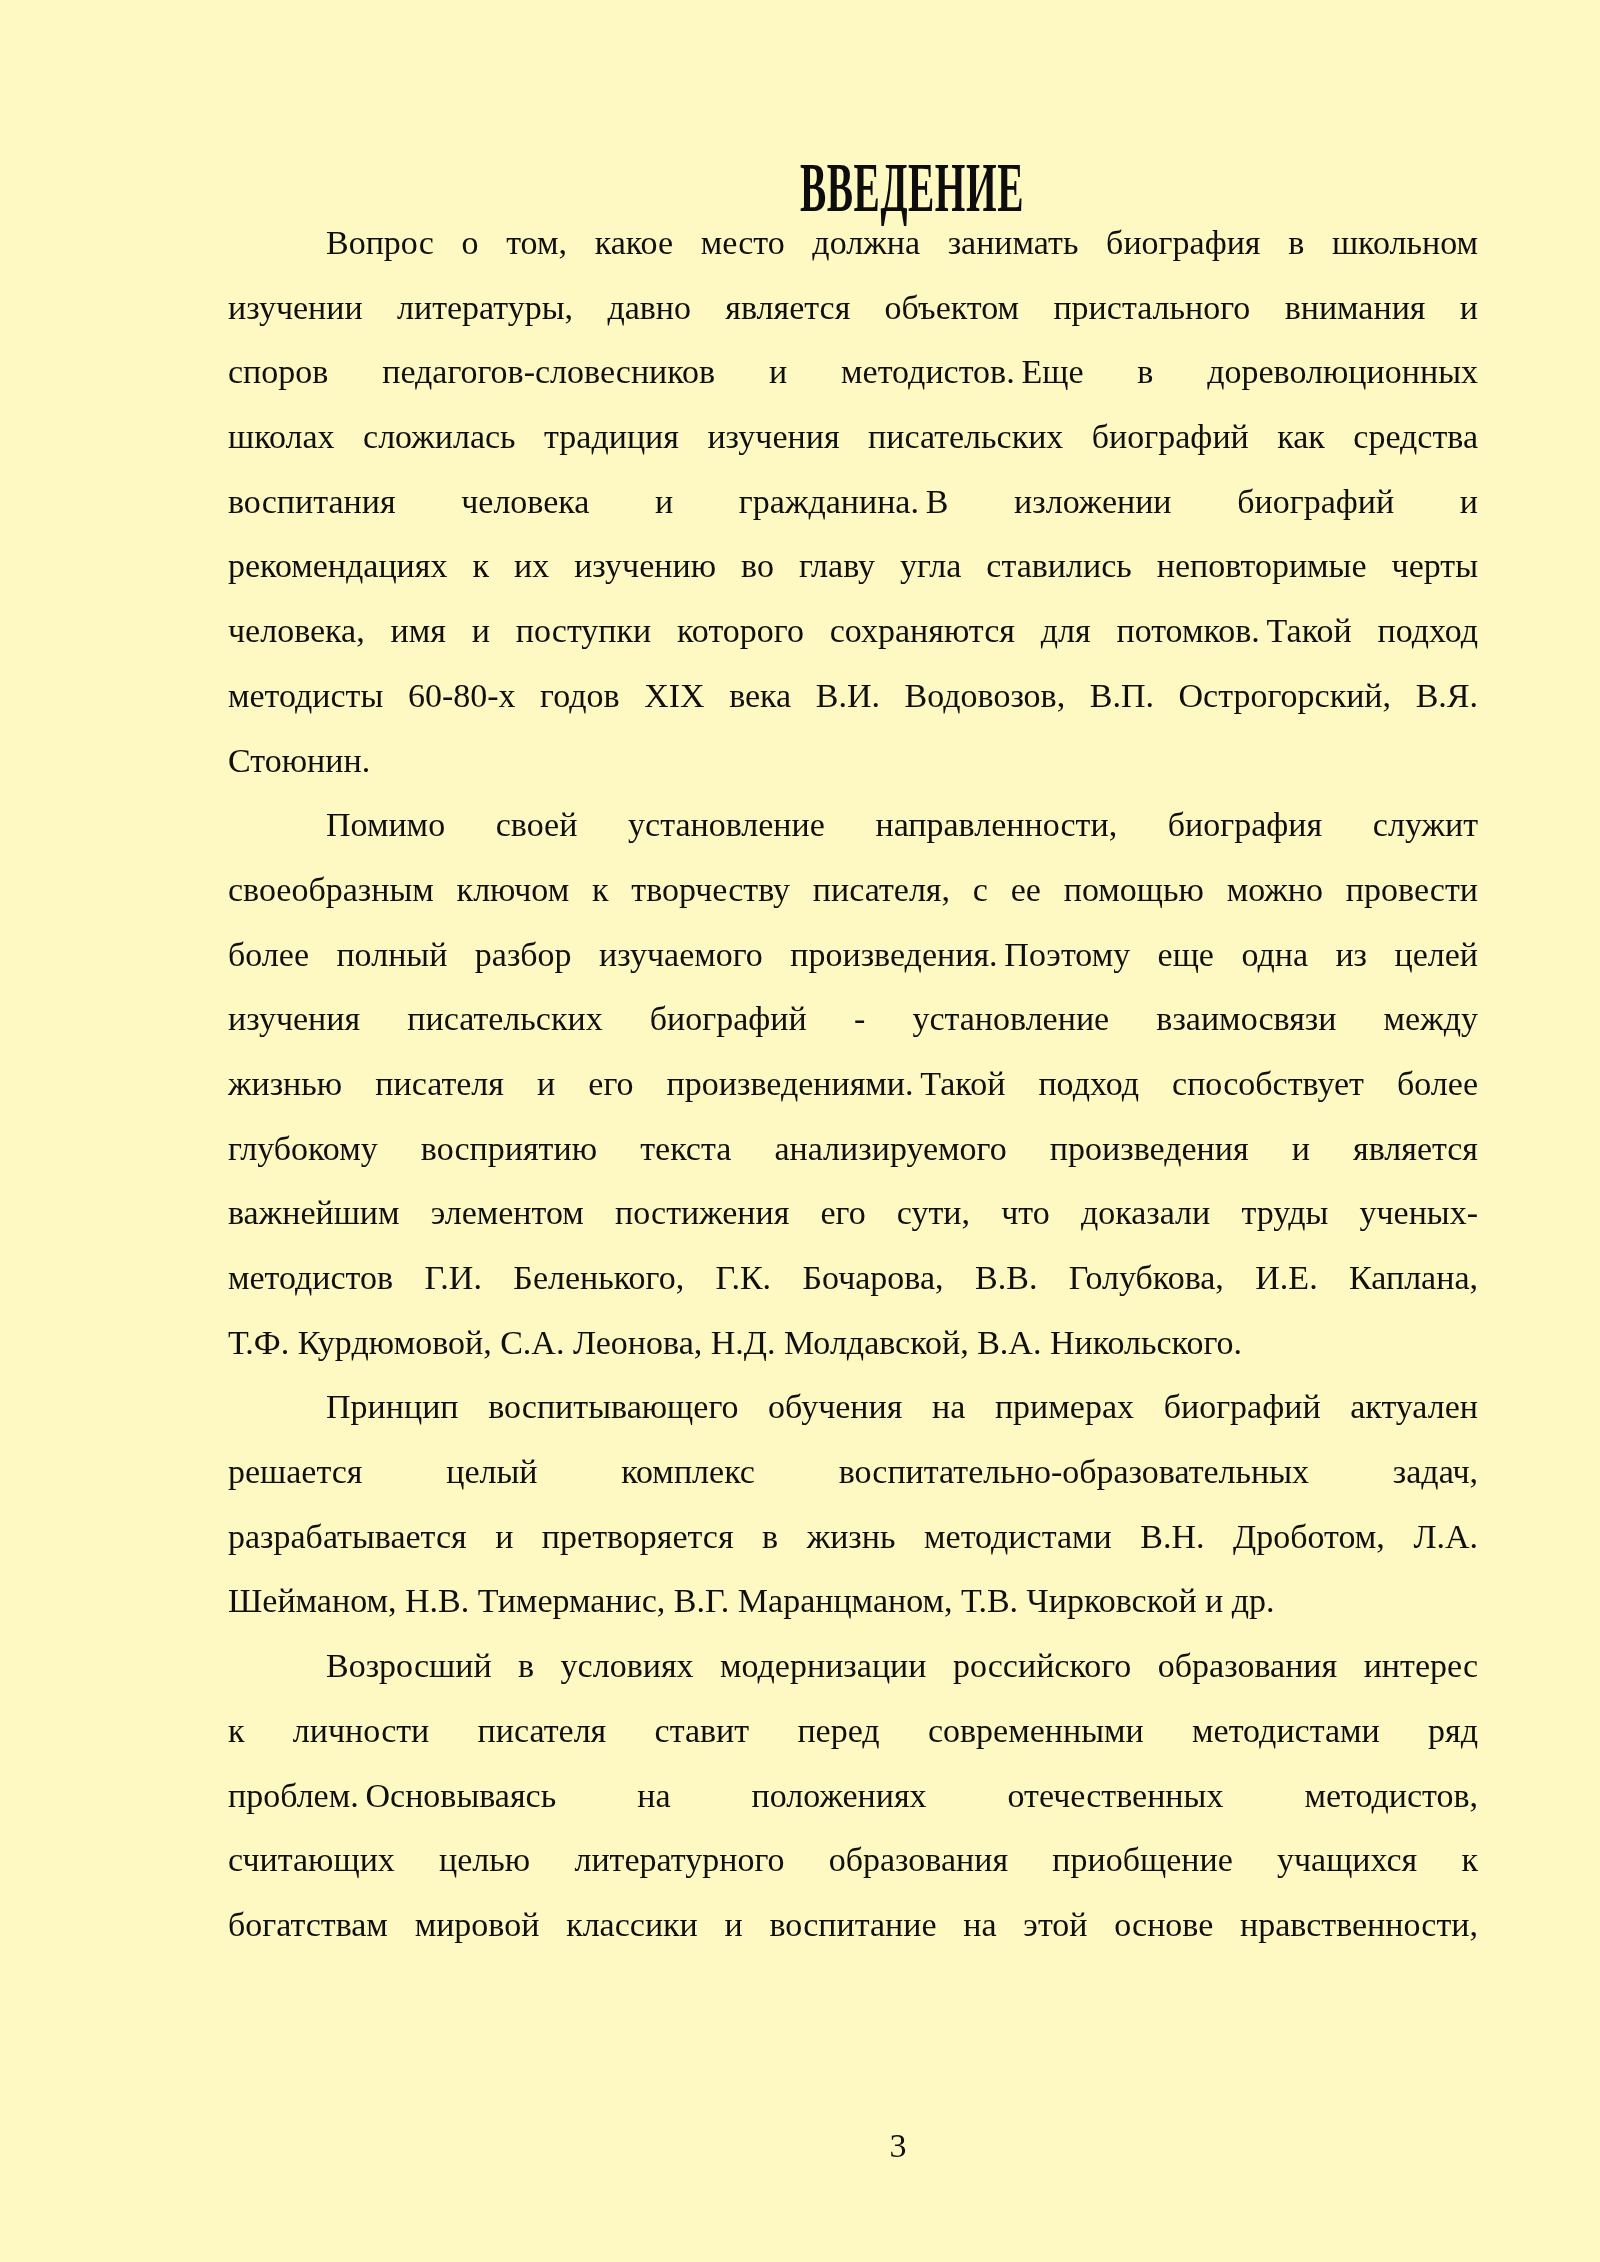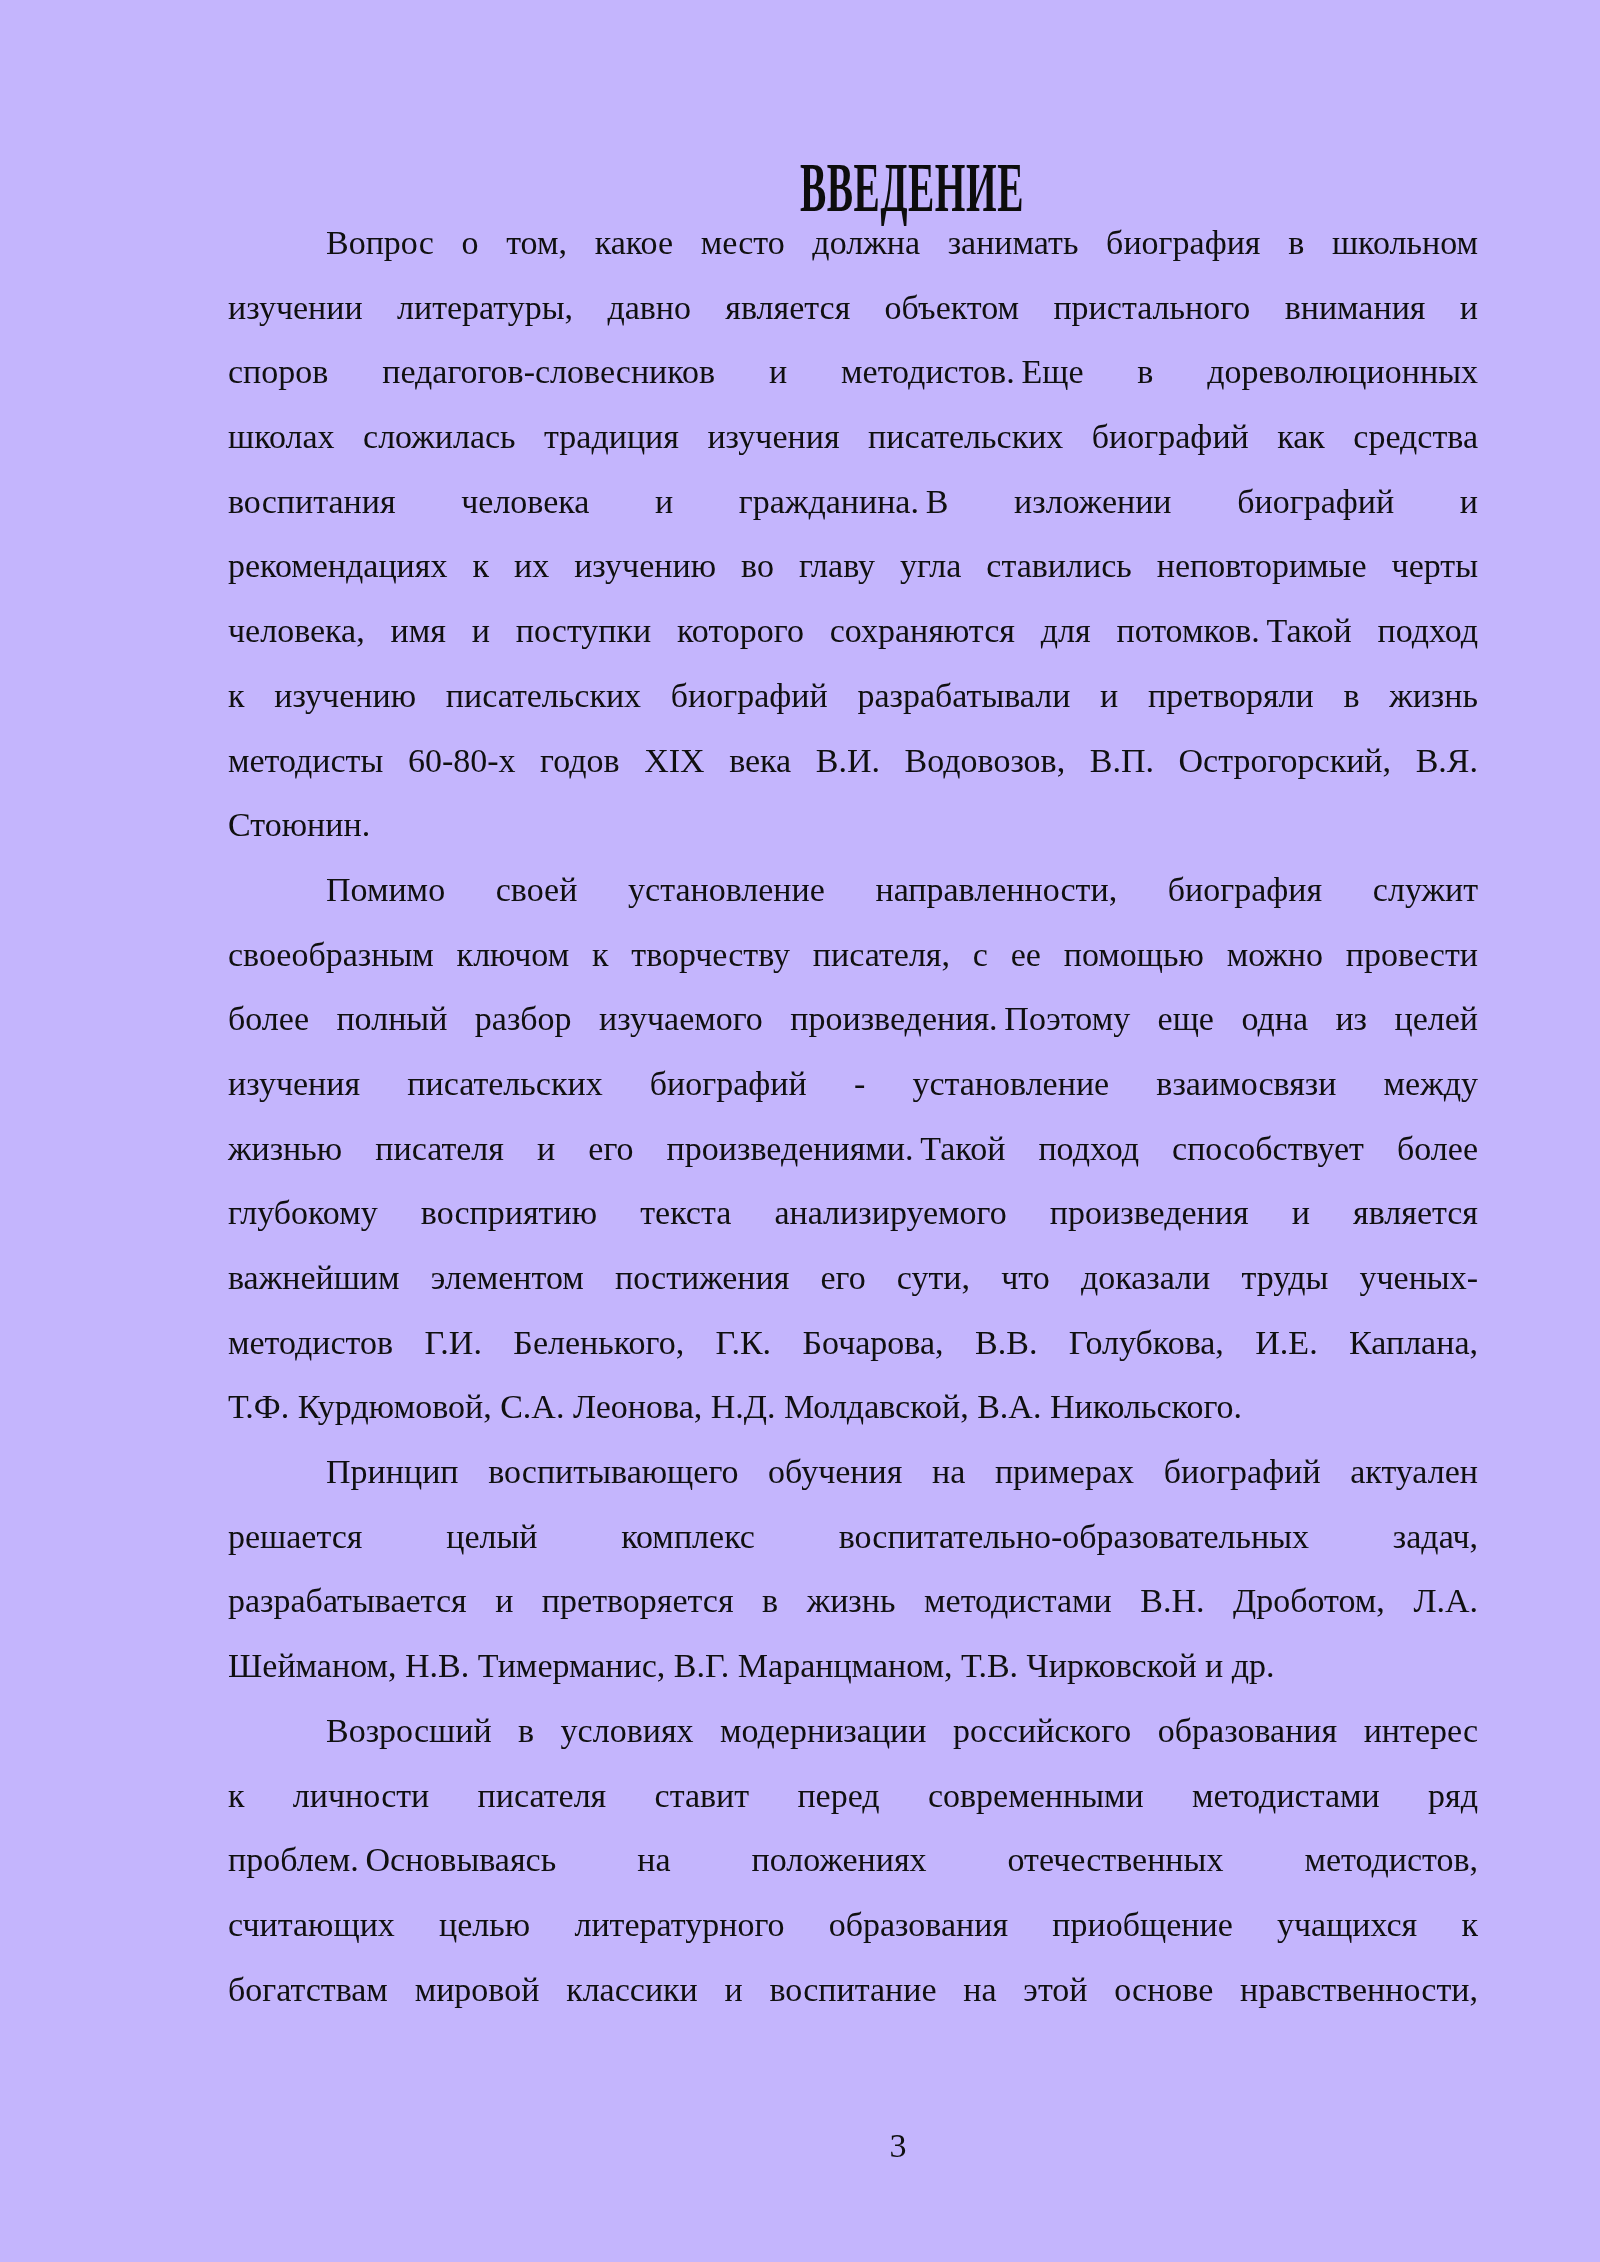--- a/index.html
+++ b/index.html
@@ -11,7 +11,7 @@
     position: relative;
     width: 1600px;
     height: 2262px;
-    background: #c4b5fd;
+    background: #fef9c3;
     overflow: hidden;
     font-family: "Liberation Serif", "DejaVu Serif", serif;
     color: #111111;

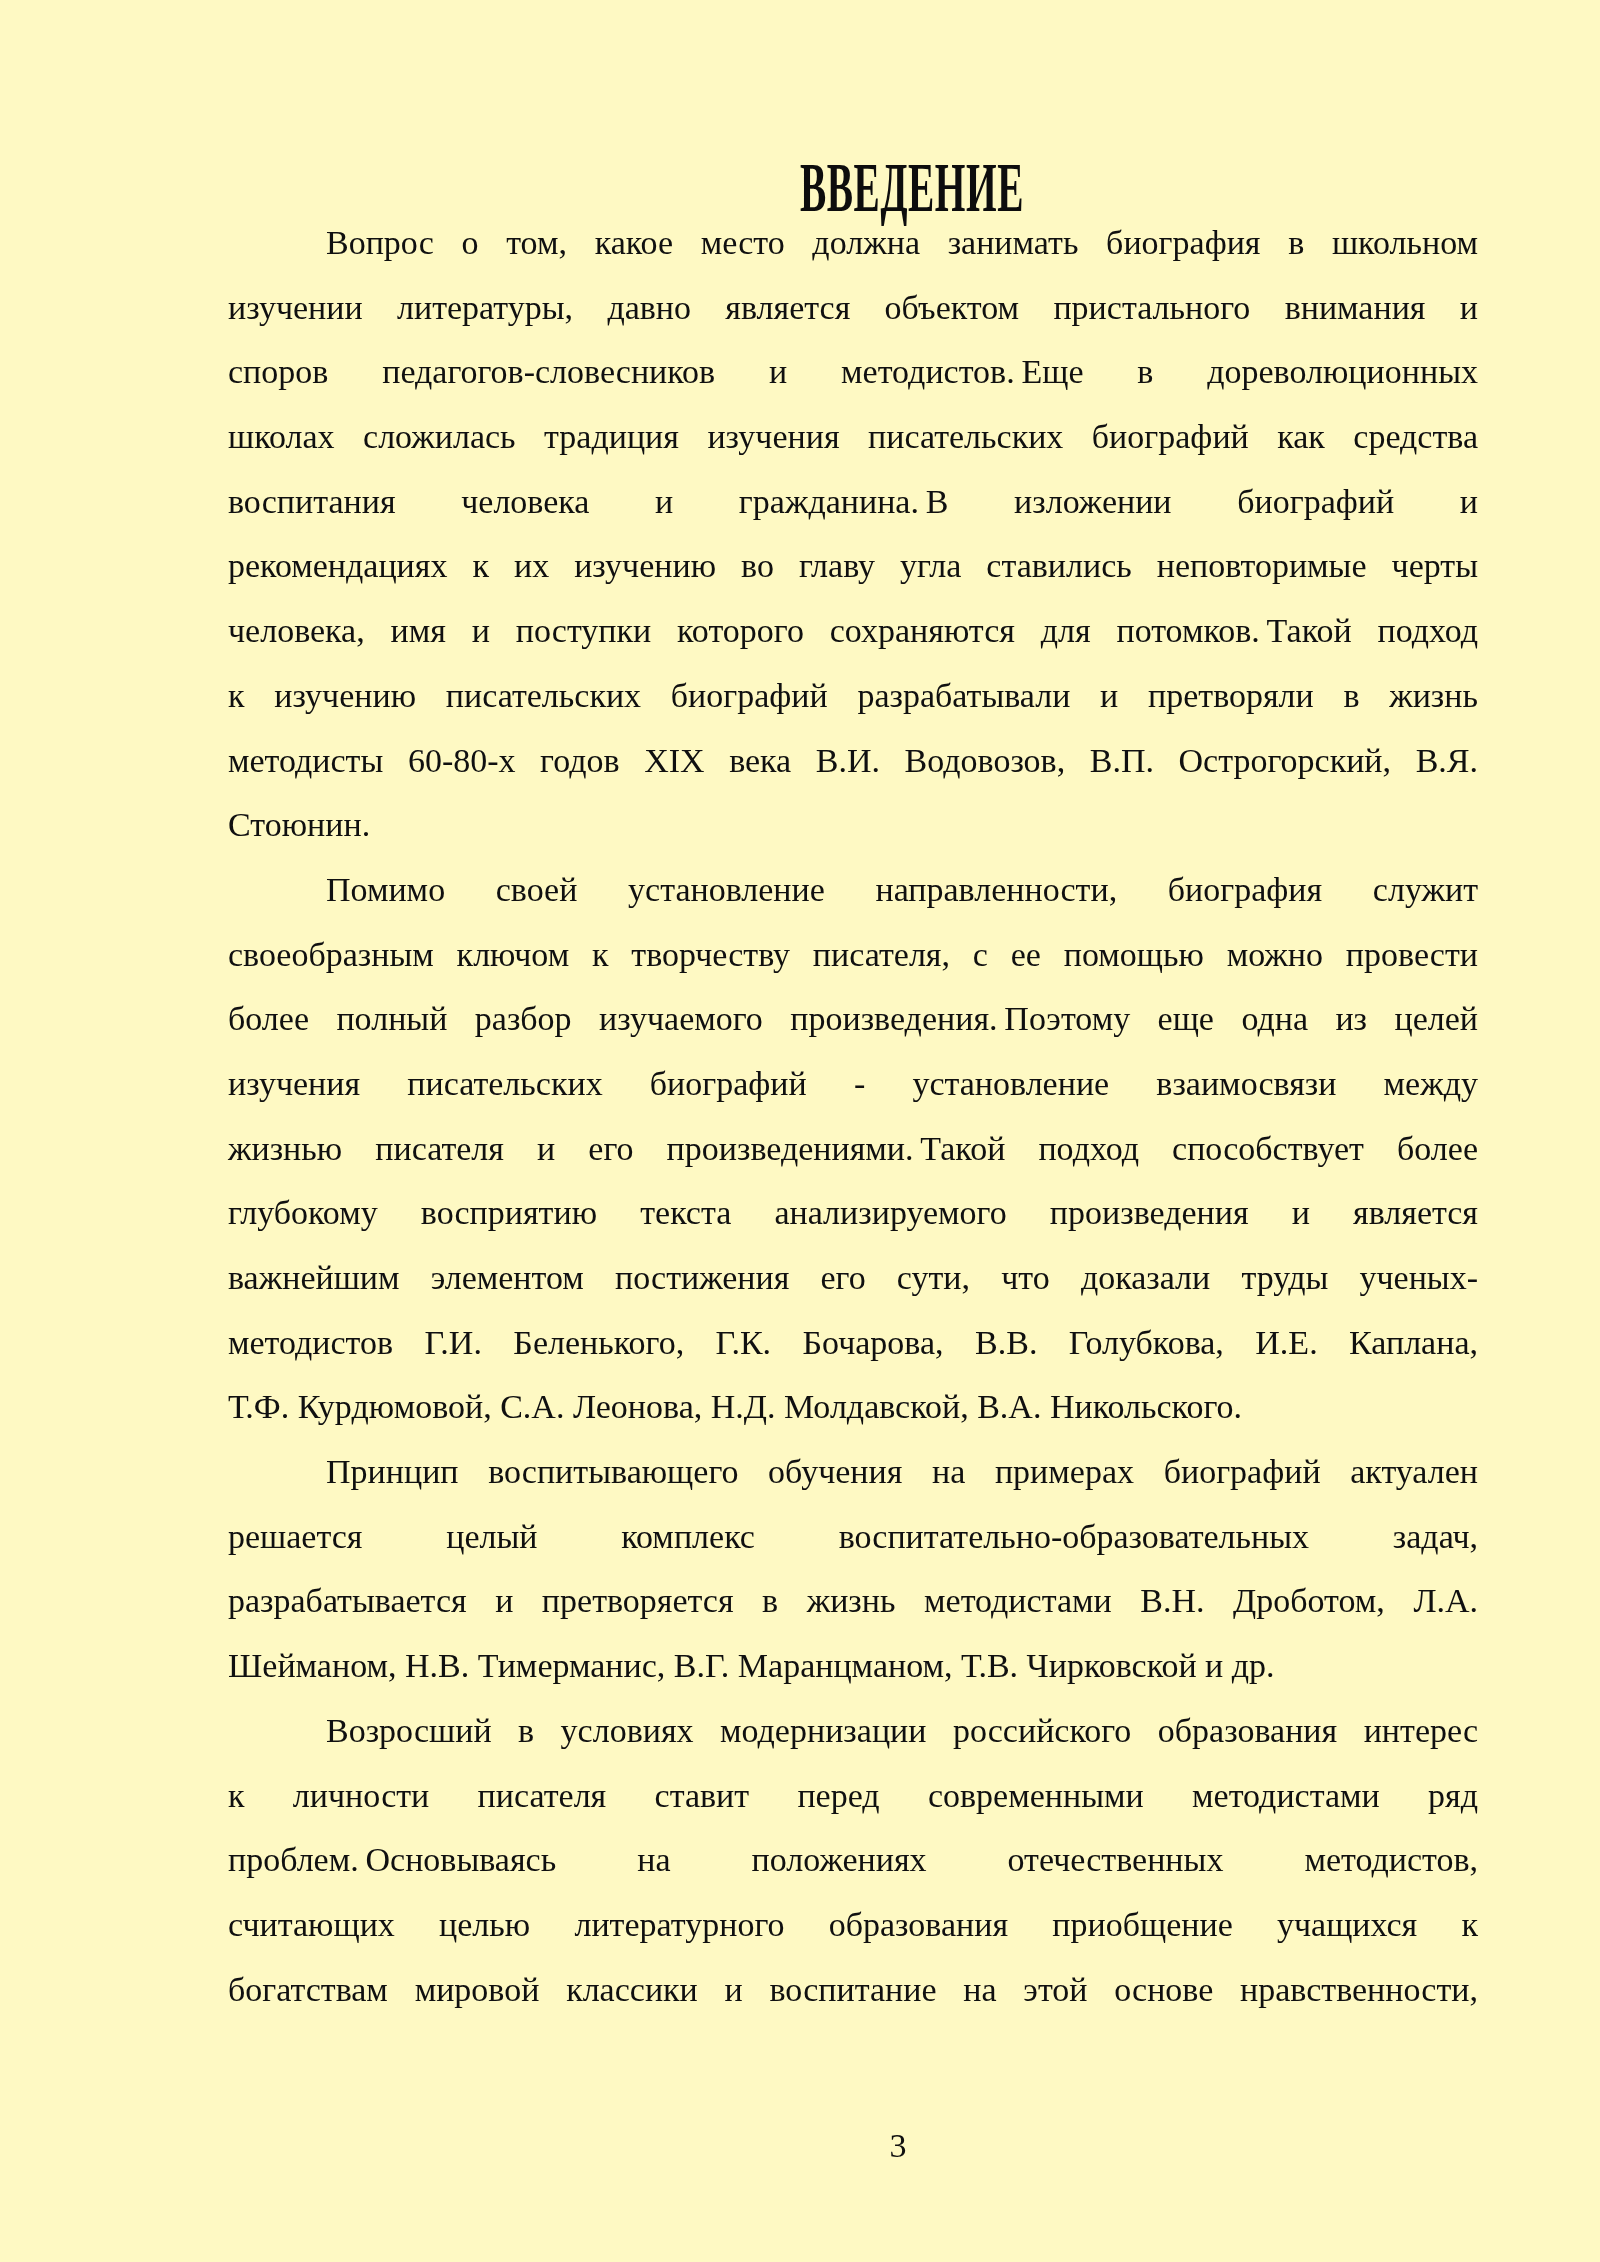--- a/index.html
+++ b/index.html
@@ -85,7 +85,6 @@
       <div class="line">воспитания человека и гражданина. В изложении биографий и</div>
       <div class="line">рекомендациях к их изучению во главу угла ставились неповторимые черты</div>
       <div class="line">человека, имя и поступки которого сохраняются для потомков. Такой подход</div>
-      <div class="line">к изучению писательских биографий разрабатывали и претворяли в жизнь</div>
       <div class="line">методисты 60-80-х годов XIX века В.И. Водовозов, В.П. Острогорский, В.Я.</div>
       <div class="line lastleft">Стоюнин.</div>
       <div class="line first">Помимо своей установление направленности, биография служит</div>

